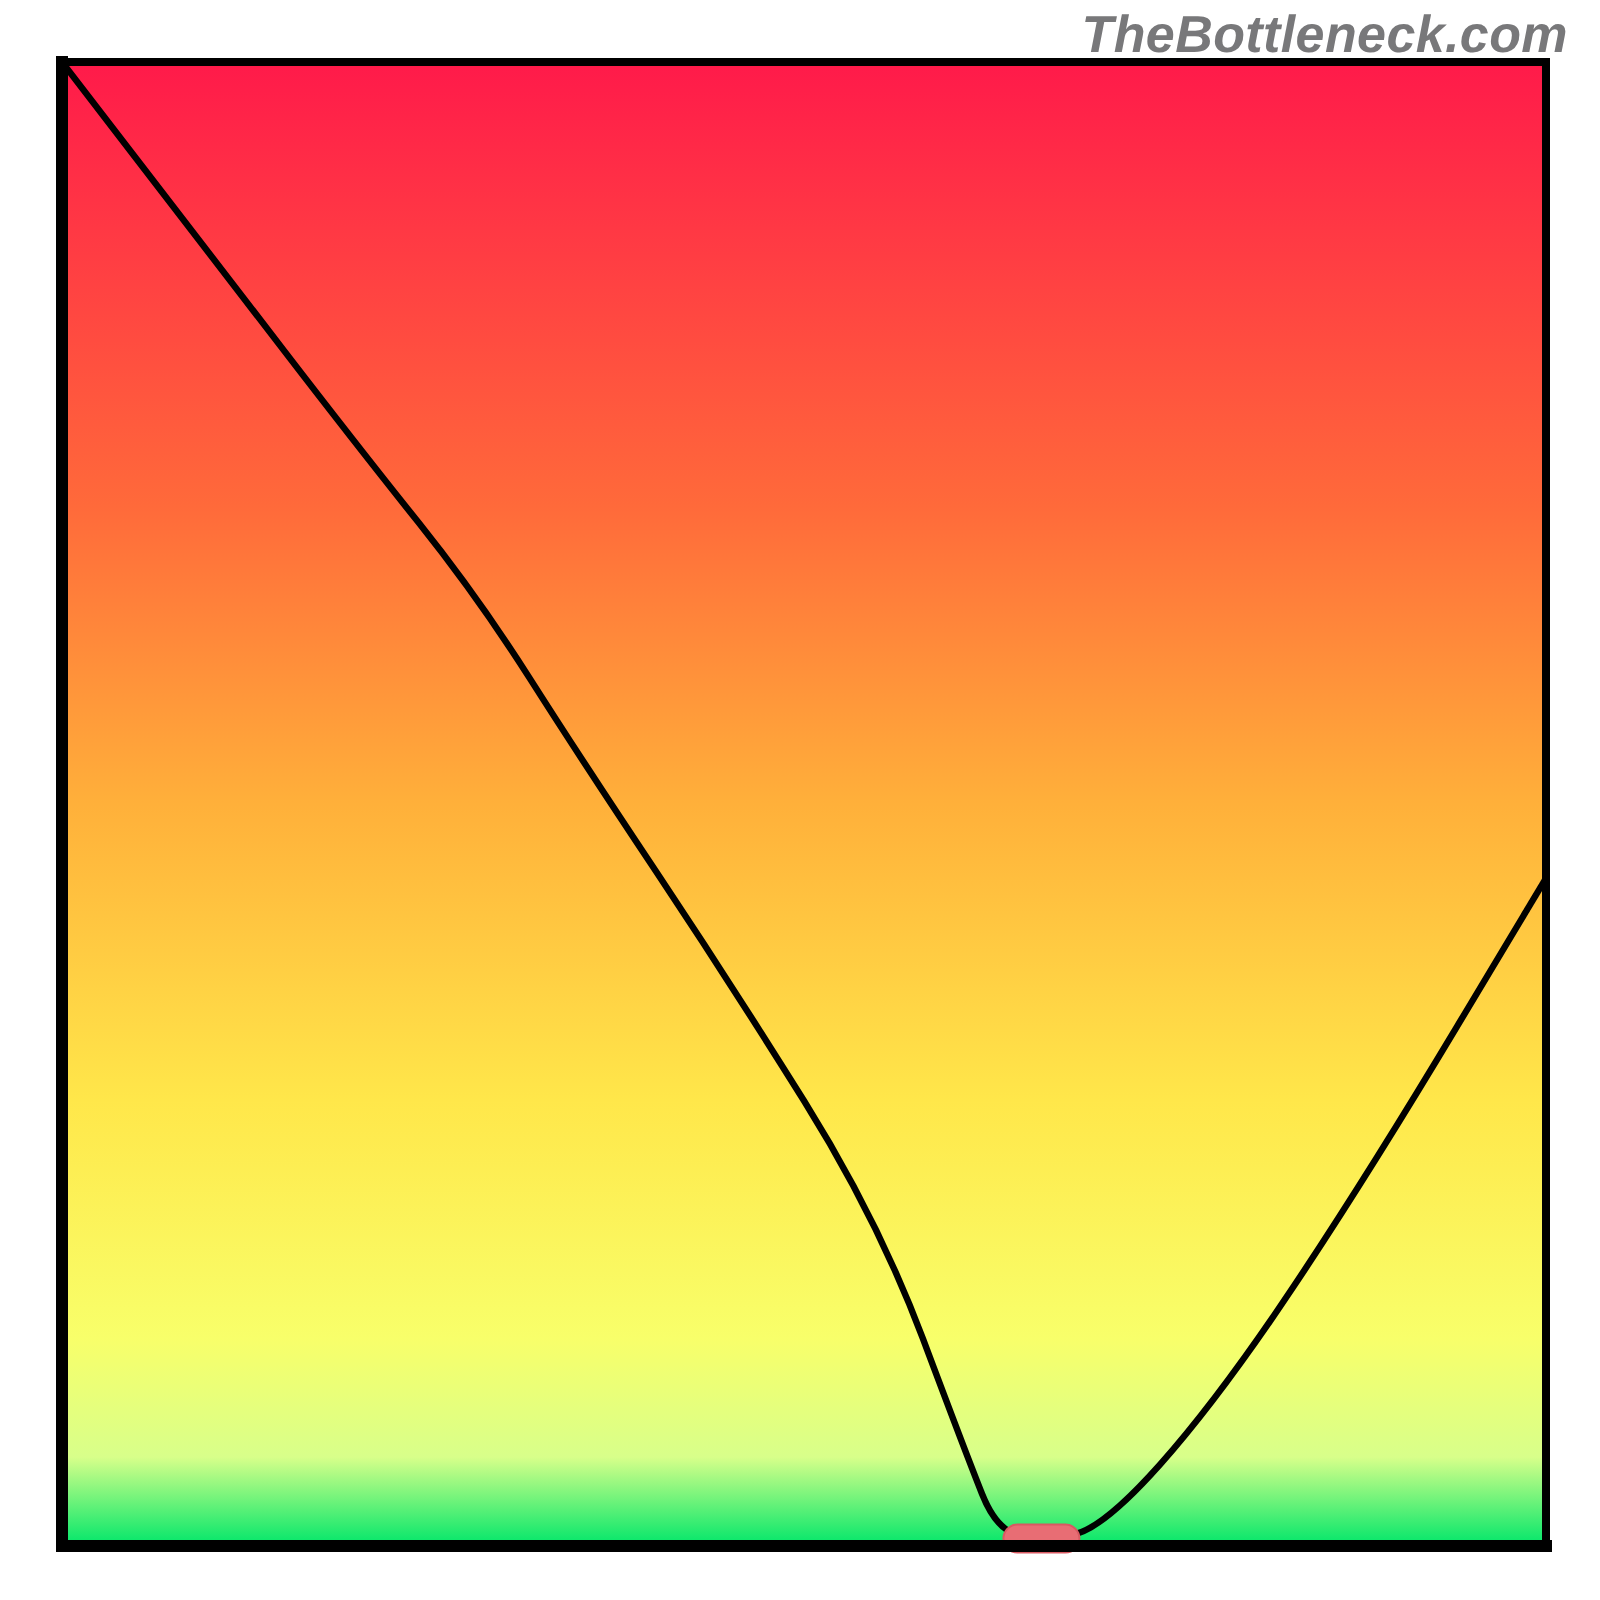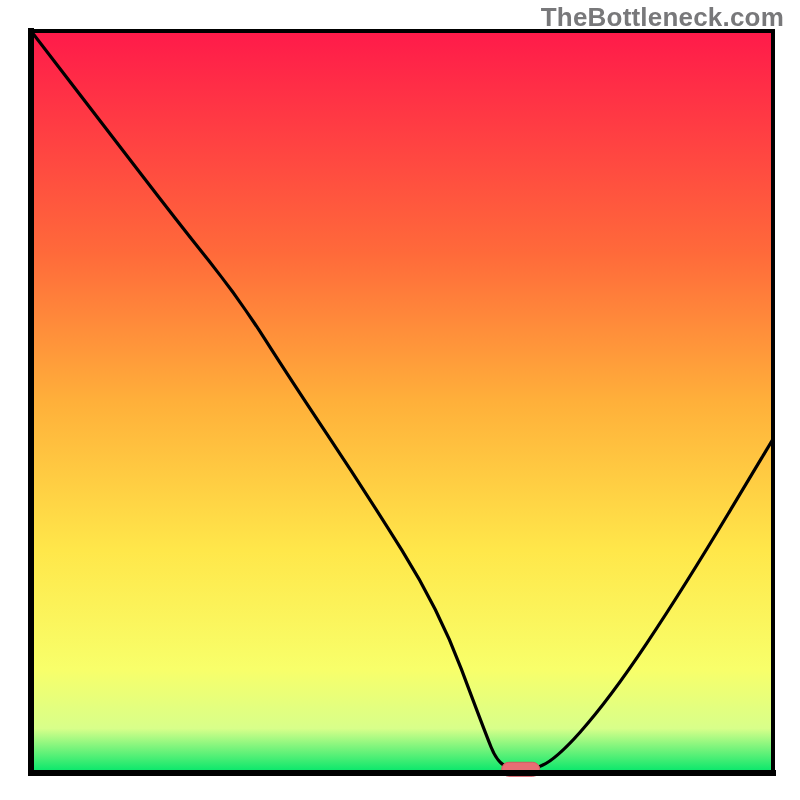--- a/index.html
+++ b/index.html
@@ -14,6 +14,7 @@
     position: relative;
     width: 800px;
     height: 660px;
+    font-style: italic;
   }
   .watermark {
     position: absolute;

